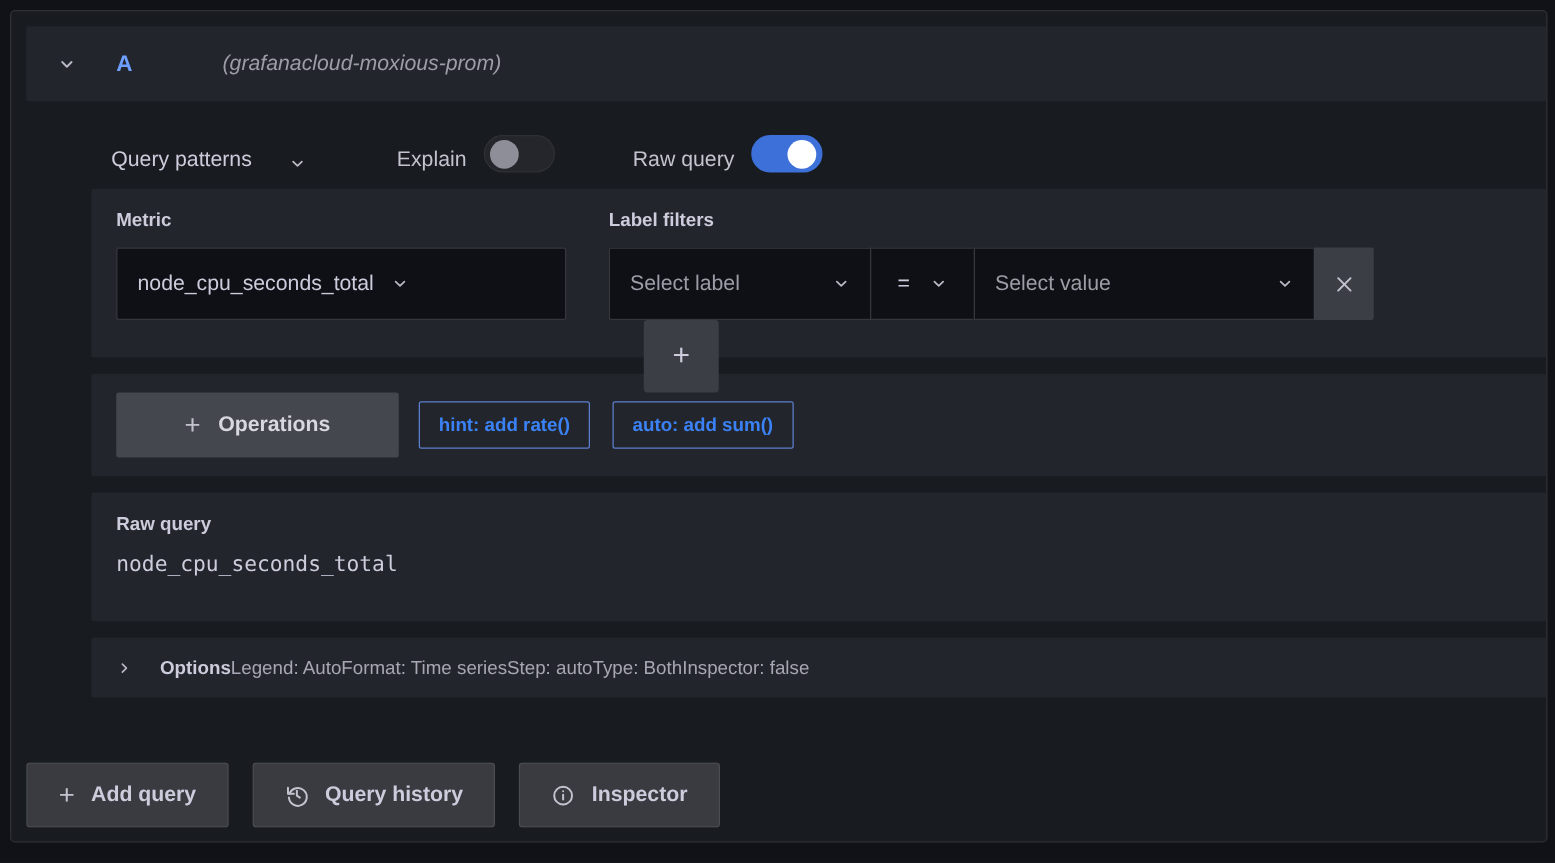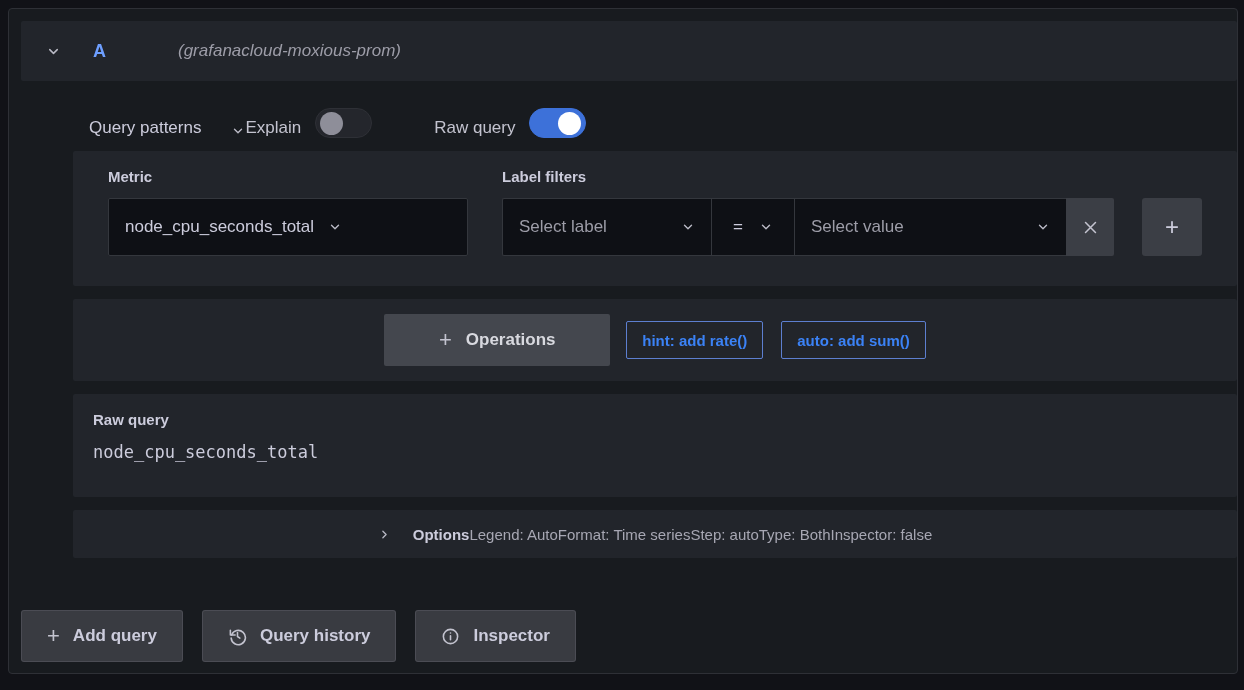--- a/index.html
+++ b/index.html
@@ -40,7 +40,7 @@
   .qp-label { color:#ccccdc; }
   .toolbar-row .chev { margin-left:30px; color:#b9b9c5; display:flex; cursor:pointer; }
   .tgl-label { color:#c3c3cf; }
-  .lbl-explain { }
+  .lbl-explain { margin-left:72px; }
   .lbl-raw { margin-left:62px; }
   .toggle {
     margin-left:14px; width:57px; height:30px; border-radius:15px;

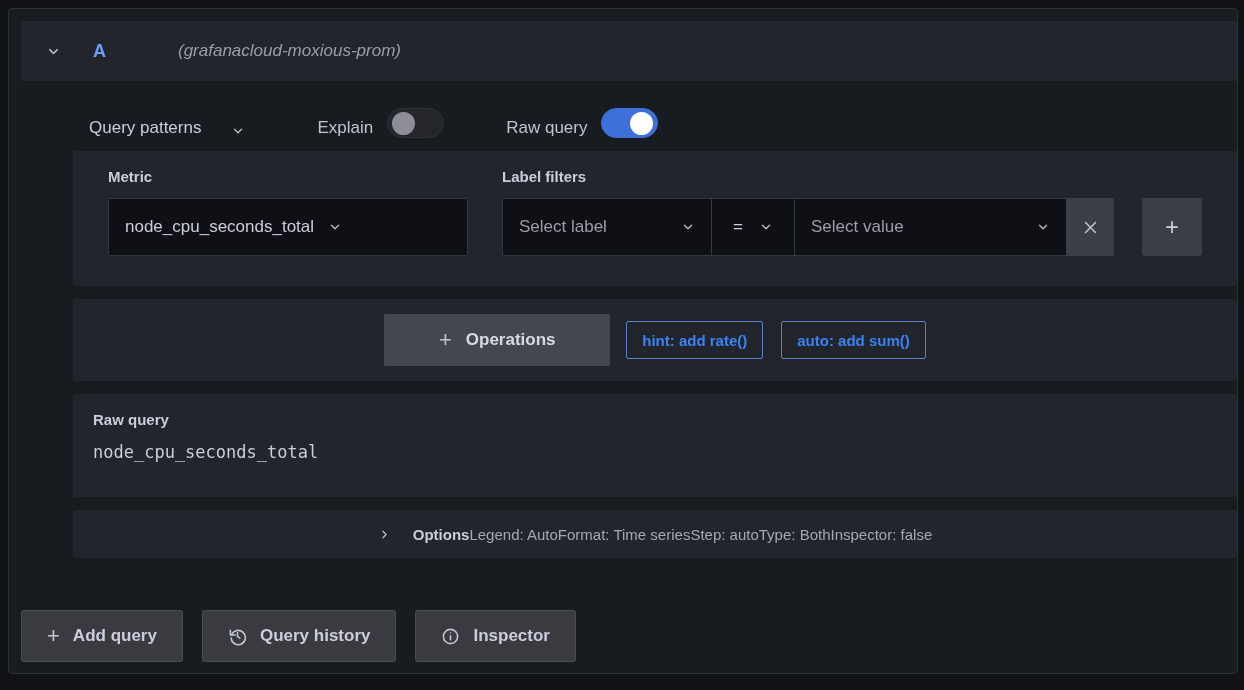--- a/index.html
+++ b/index.html
@@ -58,7 +58,6 @@
     margin:13px 0 0 64px;
     background:#22252b;
     border-radius:2px;
-    justify-content:center;
   }
   .panel.fields { padding:17px 20px 16px 20px; height:135px; display:flex; gap:34px; }
   .field-label { font-size:15px; font-weight:700; color:#ccccdc; margin-bottom:13px; }

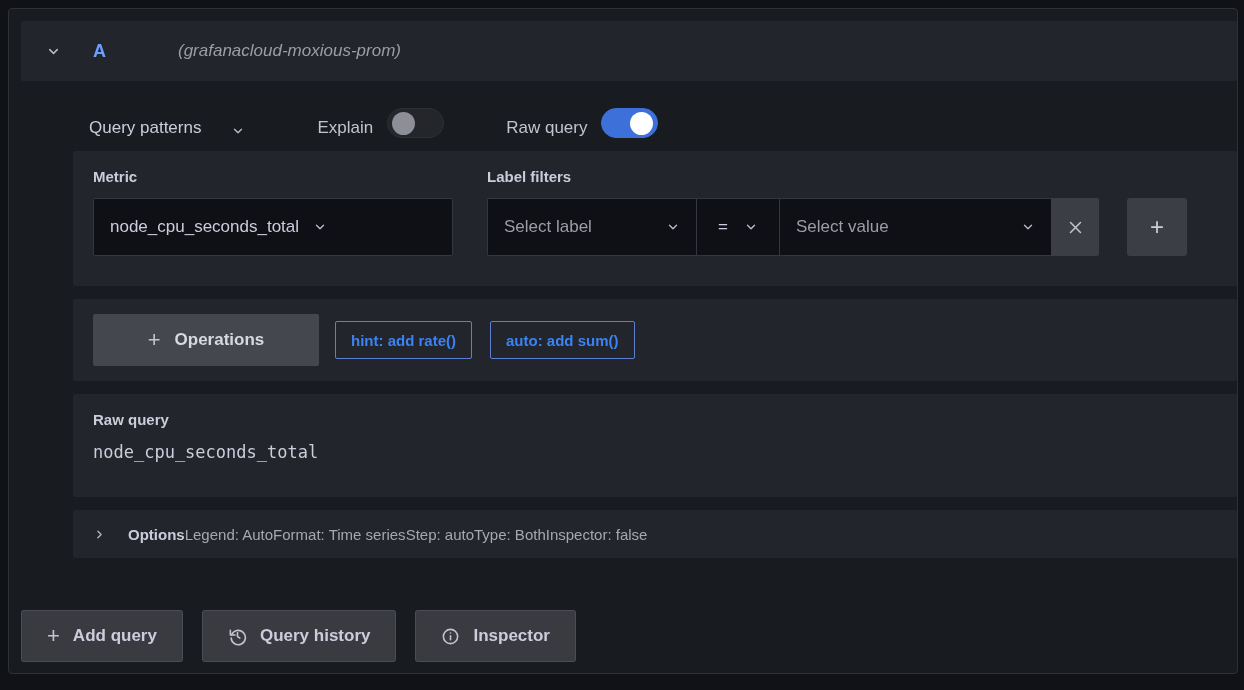--- a/index.html
+++ b/index.html
@@ -61,7 +61,7 @@
   }
   .panel.fields { padding:17px 20px 16px 20px; height:135px; display:flex; gap:34px; }
   .field-label { font-size:15px; font-weight:700; color:#ccccdc; margin-bottom:13px; }
-  .control-row { display:flex; align-items:stretch; }
+  .control-row { display:flex; align-items:stretch;flex-direction:column; }
   .select {
     background:#0e1015; border:1px solid #34373d; border-radius:2px;
     height:58px; display:flex; align-items:center;

